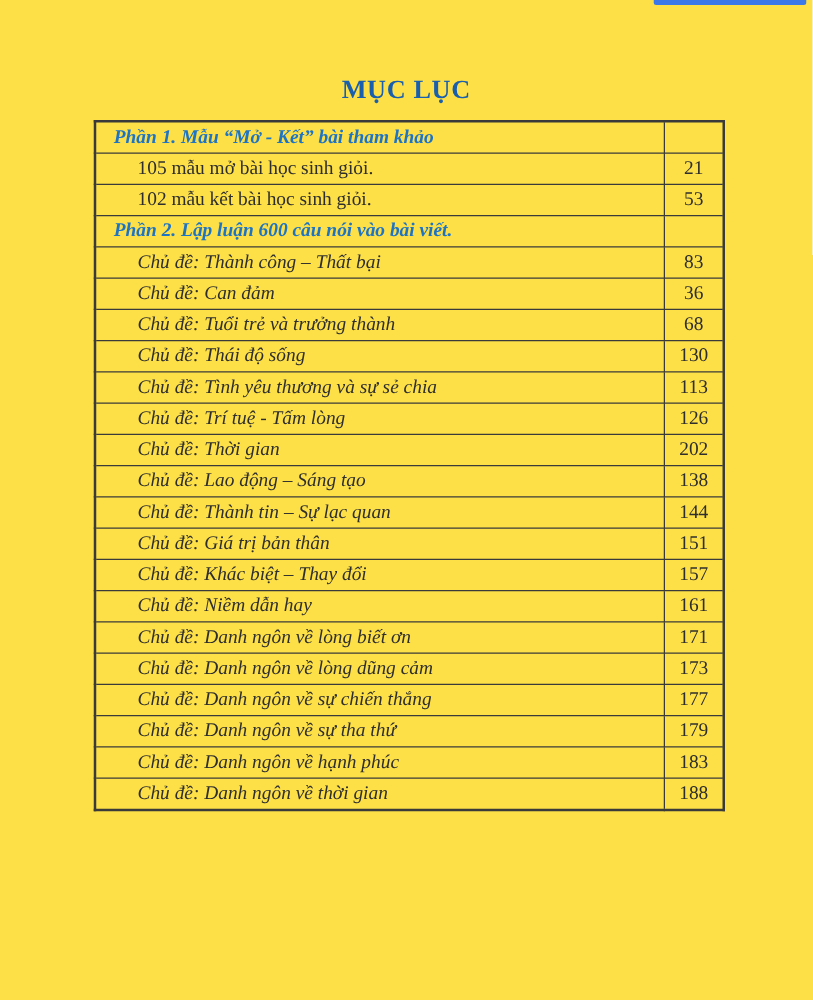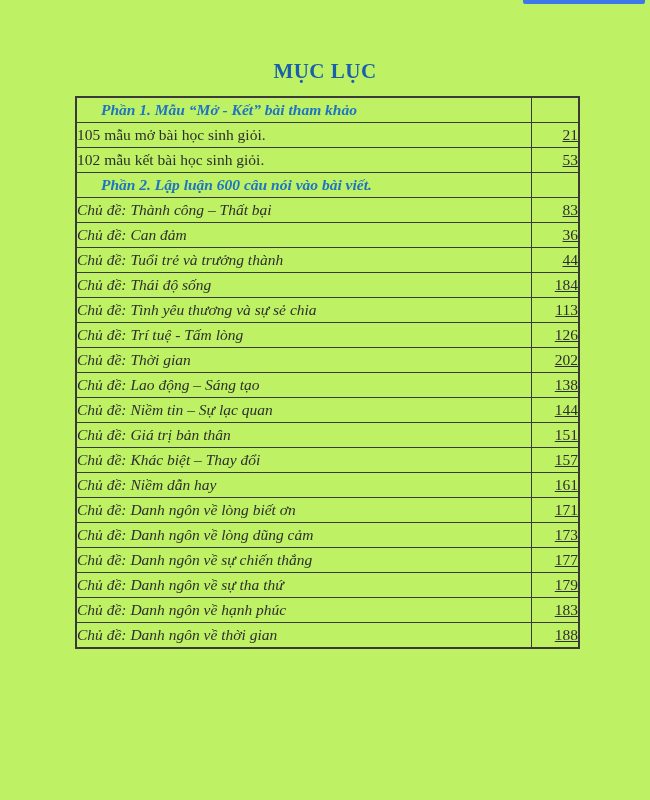--- a/index.html
+++ b/index.html
@@ -11,7 +11,7 @@
     position: relative;
     width: 650px;
     height: 800px;
-    background: #bef264;
+    background: #fde047;
     overflow: hidden;
     font-family: "Liberation Serif", serif;
   }

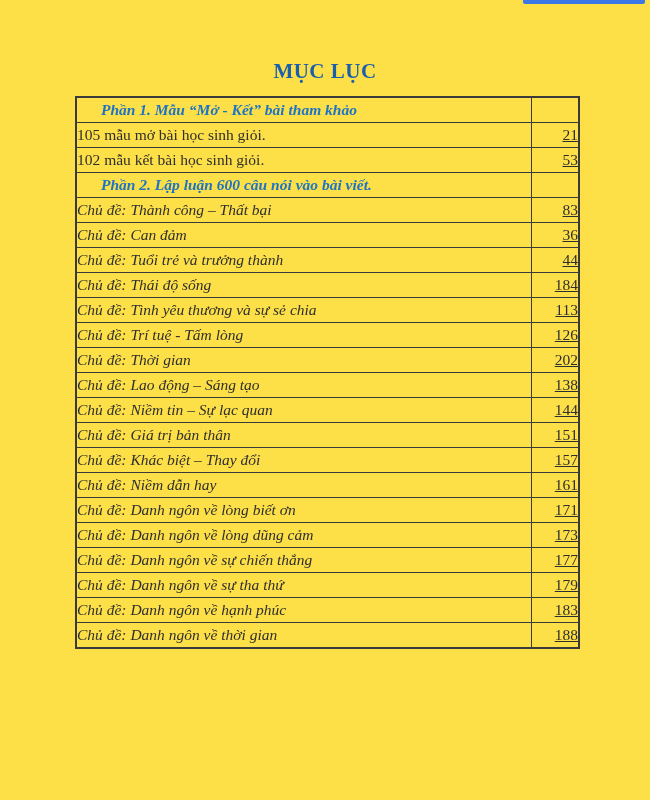--- a/index.html
+++ b/index.html
@@ -61,7 +61,7 @@
   .label-cell {
   }
   tr.section .label-cell {
-    padding-left: 24px;
+    padding-left: 14px;
     font-weight: bold;
     font-style: italic;
     color: #1d73c4;

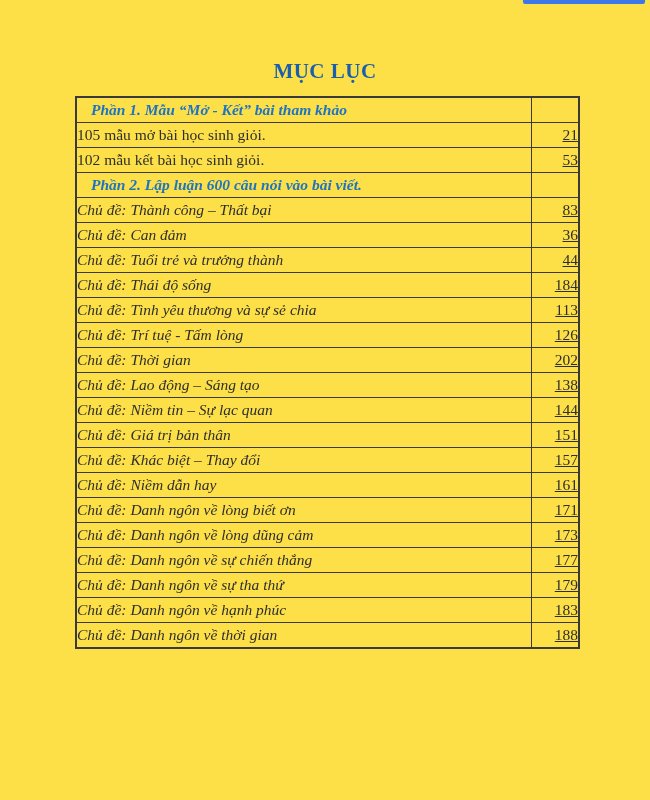--- a/index.html
+++ b/index.html
@@ -59,6 +59,7 @@
     overflow: hidden;
   }
   .label-cell {
+    padding-left: 33px;
   }
   tr.section .label-cell {
     padding-left: 14px;

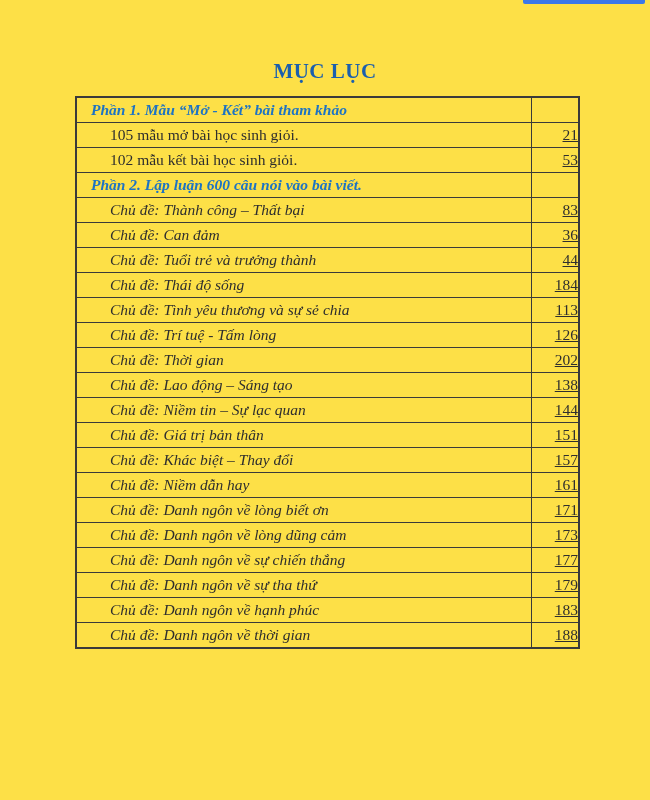--- a/index.html
+++ b/index.html
@@ -73,9 +73,8 @@
   }
   .page-cell {
     width: 46px;
-    text-align: right;
+    text-align: center;
     font-style: normal;
-    text-decoration: underline;
   }
 </style>
 </head>

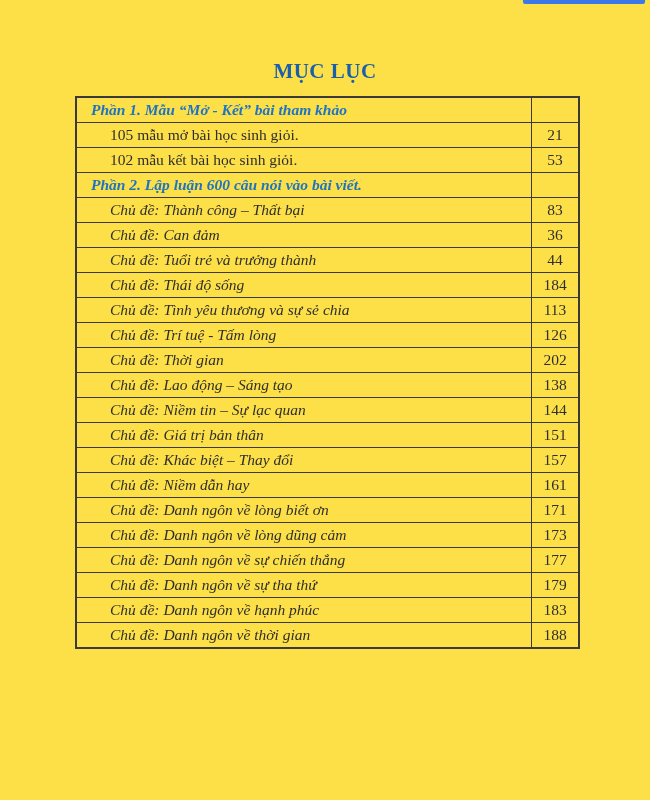--- a/index.html
+++ b/index.html
@@ -114,7 +114,7 @@
         </tr>
         <tr class="item italic">
           <td class="label-cell">Chủ đề: Tuổi trẻ và trưởng thành</td>
-          <td class="page-cell">44</td>
+          <td class="page-cell">68</td>
         </tr>
         <tr class="item italic">
           <td class="label-cell">Chủ đề: Thái độ sống</td>

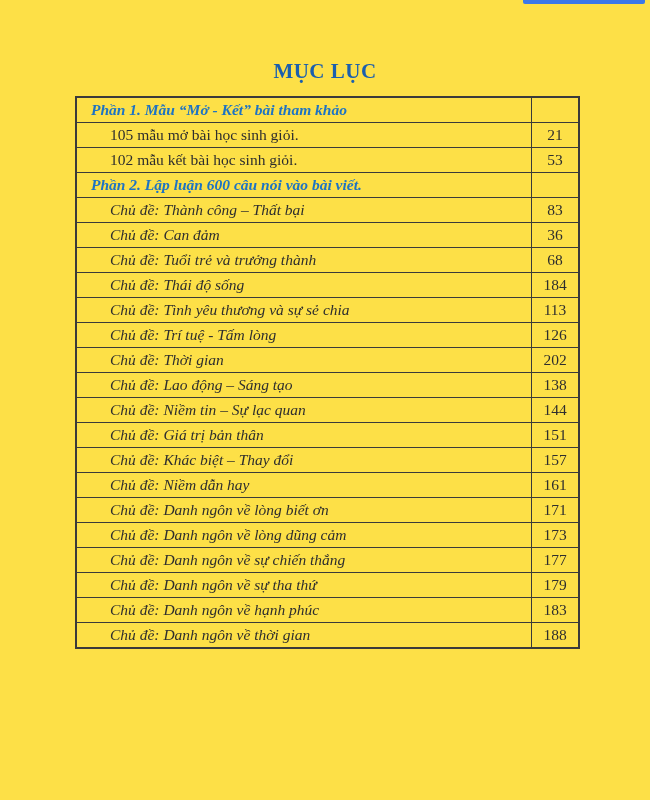--- a/index.html
+++ b/index.html
@@ -118,7 +118,7 @@
         </tr>
         <tr class="item italic">
           <td class="label-cell">Chủ đề: Thái độ sống</td>
-          <td class="page-cell">184</td>
+          <td class="page-cell">130</td>
         </tr>
         <tr class="item italic">
           <td class="label-cell">Chủ đề: Tình yêu thương và sự sẻ chia</td>

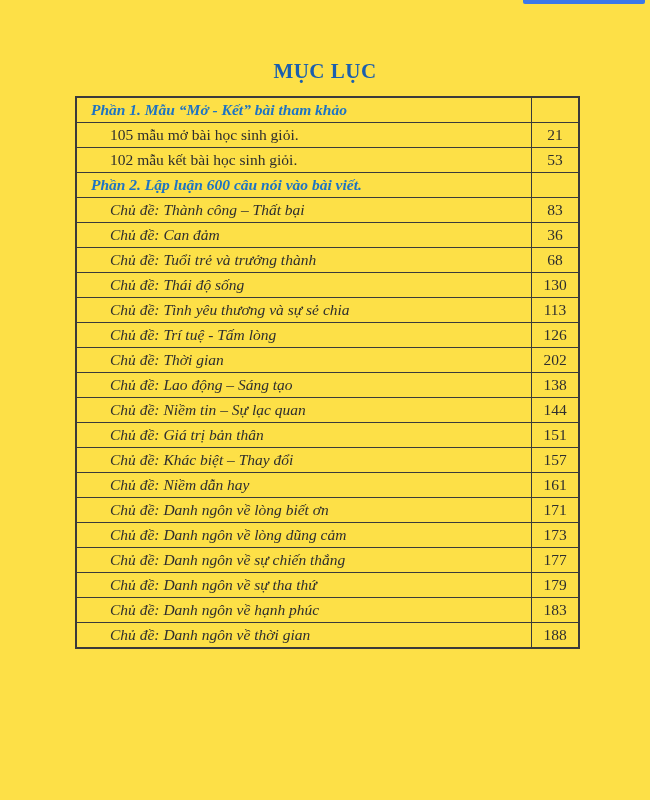--- a/index.html
+++ b/index.html
@@ -137,7 +137,7 @@
           <td class="page-cell">138</td>
         </tr>
         <tr class="item italic">
-          <td class="label-cell">Chủ đề: Niềm tin – Sự lạc quan</td>
+          <td class="label-cell">Chủ đề: Thành tin – Sự lạc quan</td>
           <td class="page-cell">144</td>
         </tr>
         <tr class="item italic">

